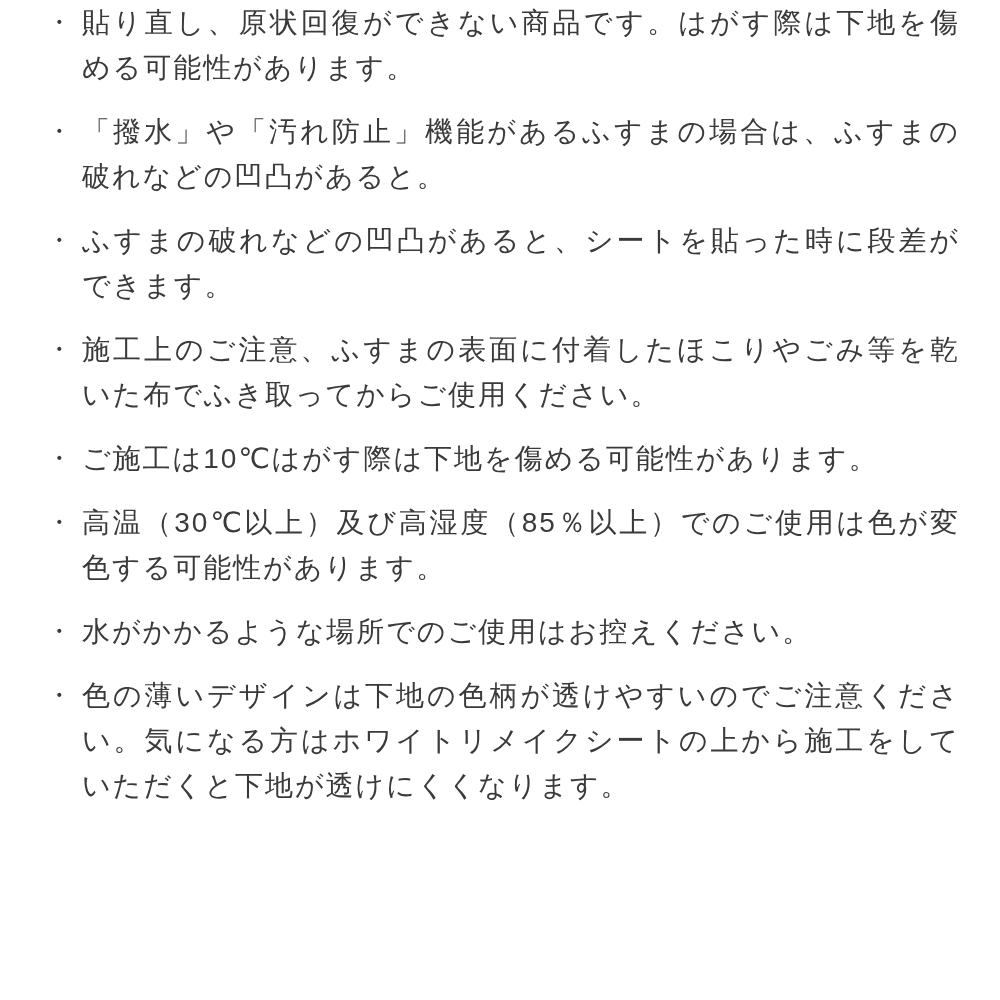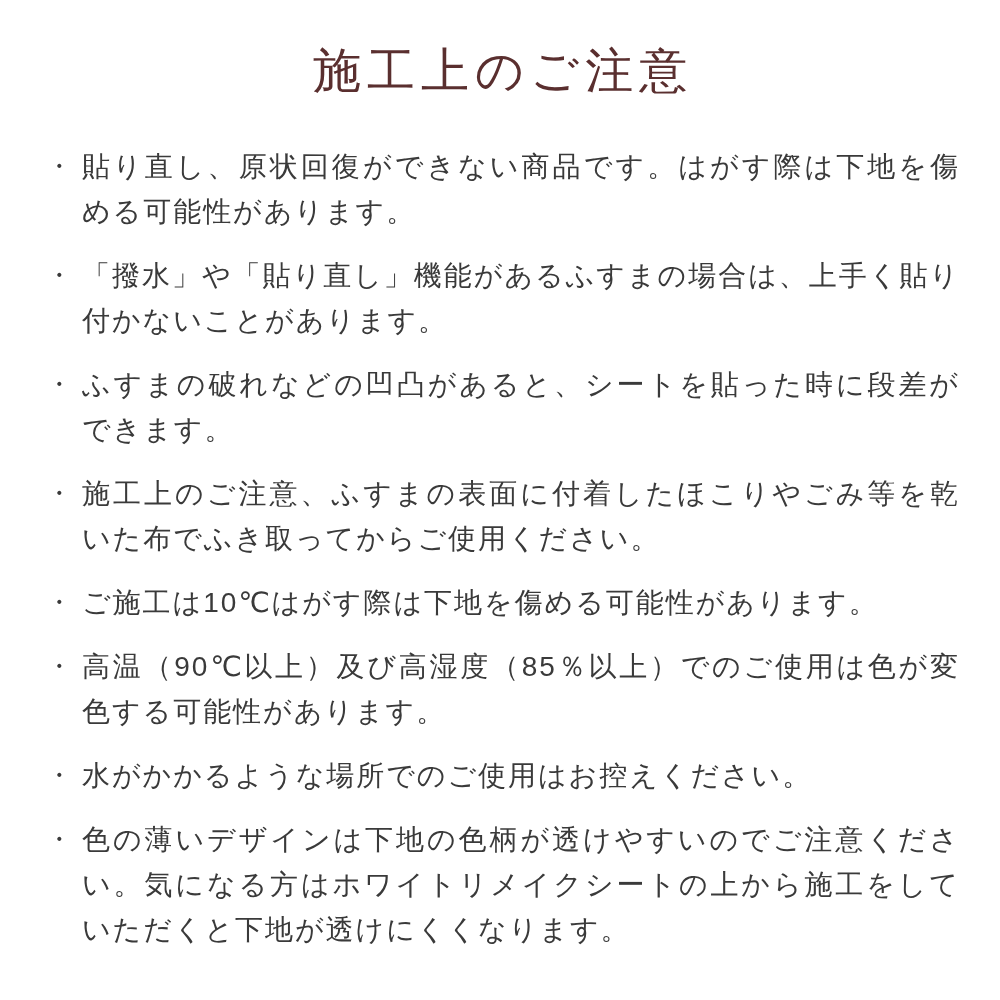--- a/index.html
+++ b/index.html
@@ -61,7 +61,6 @@
 <body>
 
 <div class="page">
-  <h1 class="title">施工上のご注意</h1>
 
   <div class="notes">
 

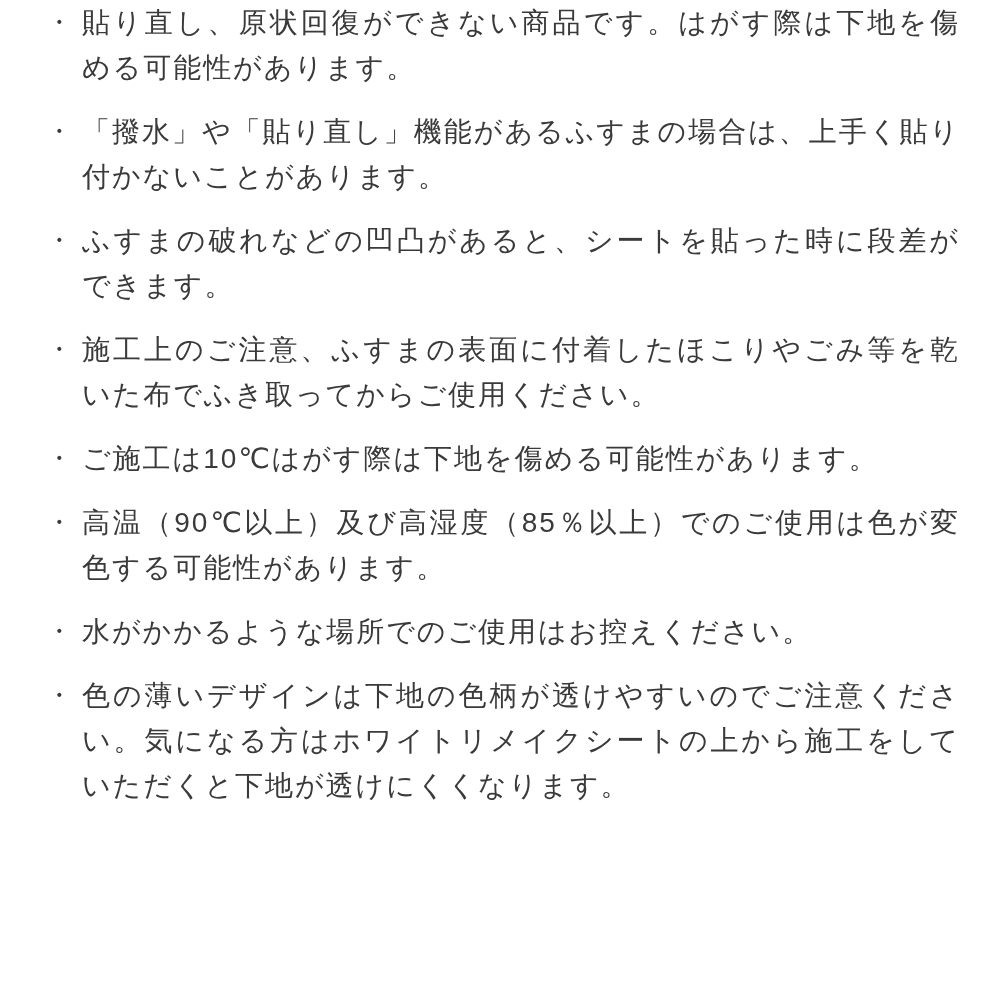--- a/index.html
+++ b/index.html
@@ -71,7 +71,7 @@
 
     <div class="note">
       <span class="bullet">・</span>
-      <span class="note-text">「撥水」や「貼り直し」機能があるふすまの場合は、上手く貼り付かないことがあります。</span>
+      <span class="note-text">「撥水」や「汚れ防止」機能があるふすまの場合は、ふすまの破れなどの凹凸があると。</span>
     </div>
 
     <div class="note">

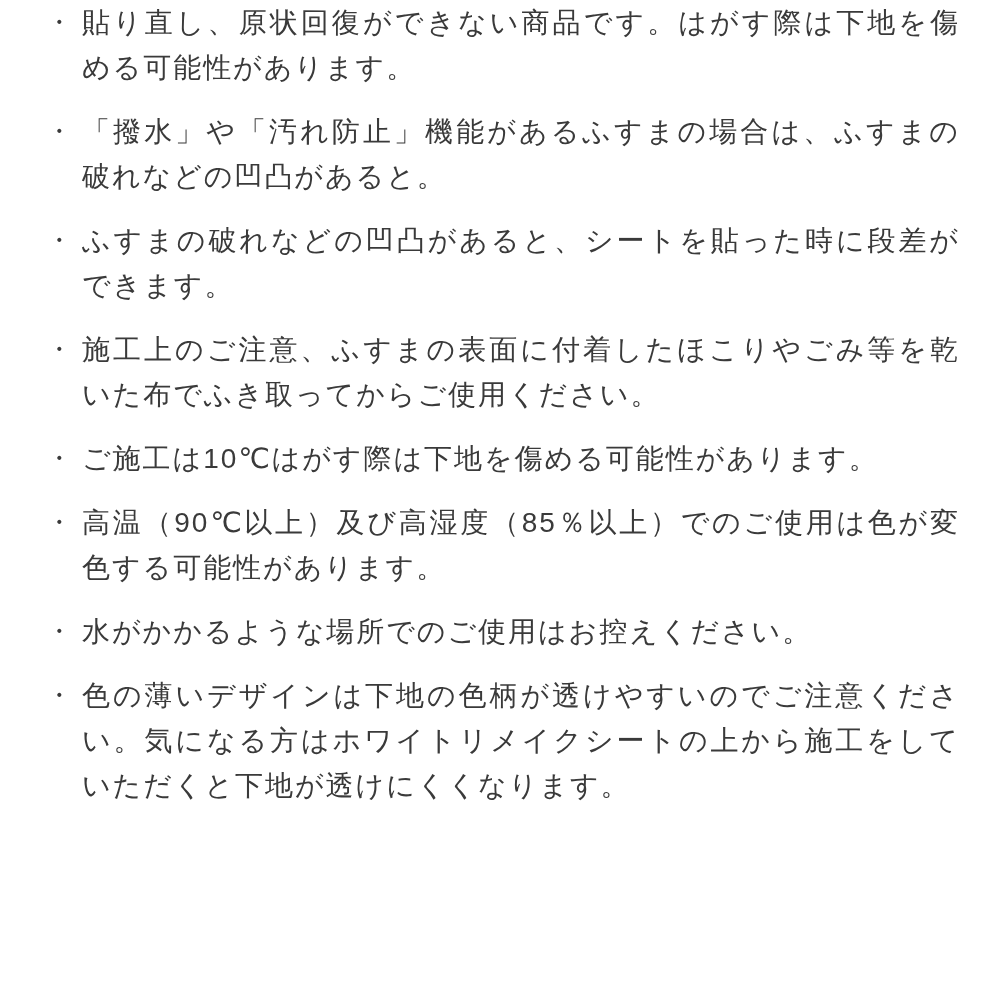--- a/index.html
+++ b/index.html
@@ -91,7 +91,7 @@
 
     <div class="note">
       <span class="bullet">・</span>
-      <span class="note-text">高温（90℃以上）及び高湿度（85％以上）でのご使用は色が変色する可能性があります。</span>
+      <span class="note-text">高温（30℃以上）及び高湿度（85％以上）でのご使用は色が変色する可能性があります。</span>
     </div>
 
     <div class="note">

